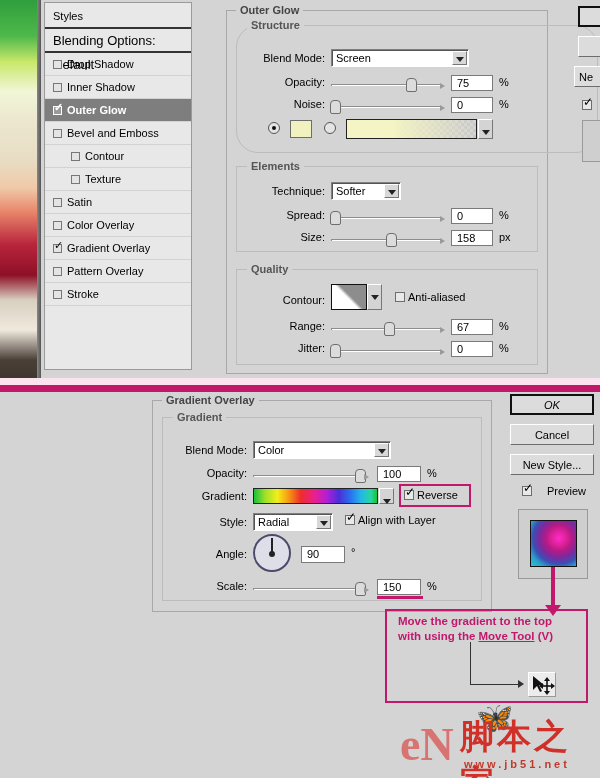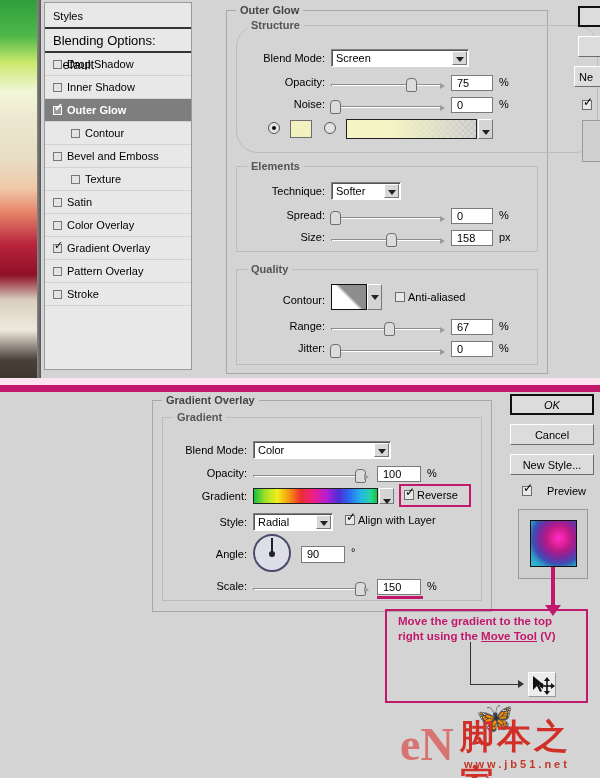--- a/index.html
+++ b/index.html
@@ -180,13 +180,13 @@
           <span class="cb on"></span>
           <span>Outer Glow</span>
         </div>
+        <div class="style-row">
+          <span class="cb"></span>
+          <span>Bevel and Emboss</span>
+        </div>
         <div class="style-row indent">
           <span class="cb"></span>
           <span>Contour</span>
-        </div>
-        <div class="style-row">
-          <span class="cb"></span>
-          <span>Bevel and Emboss</span>
         </div>
         <div class="style-row indent">
           <span class="cb"></span>

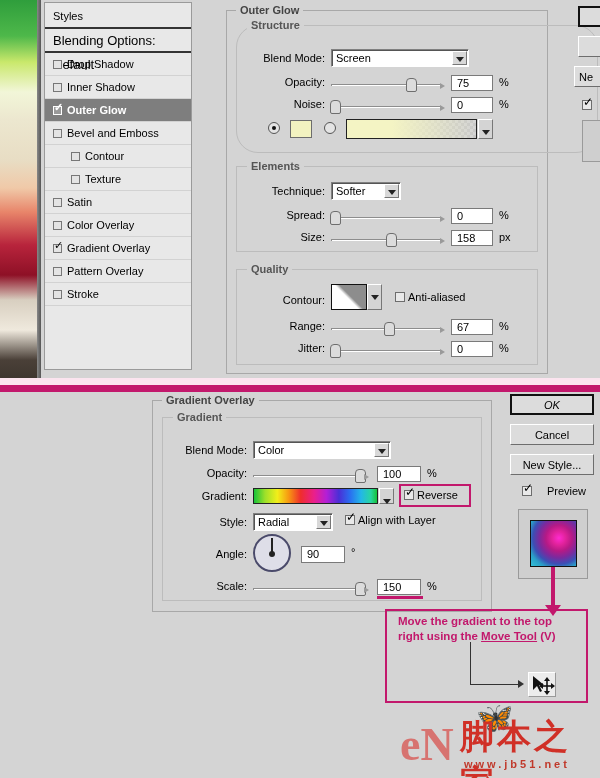--- a/index.html
+++ b/index.html
@@ -413,7 +413,7 @@
   <div class="anno-box" style="left:385px; top:217px; width:203px; height:94px;"></div>
   <div class="anno-text" style="left:398px; top:222px; width:190px;">
     <span>Move the gradient to the top</span><br>
-    <span>right using the </span><span style="text-decoration:underline;">Move Tool</span><span> (V)</span>
+    <span>with using the </span><span style="text-decoration:underline;">Move Tool</span><span> (V)</span>
   </div>
 
   <div class="thin-line-v" style="left:470px; top:250px; height:42px;"></div>

